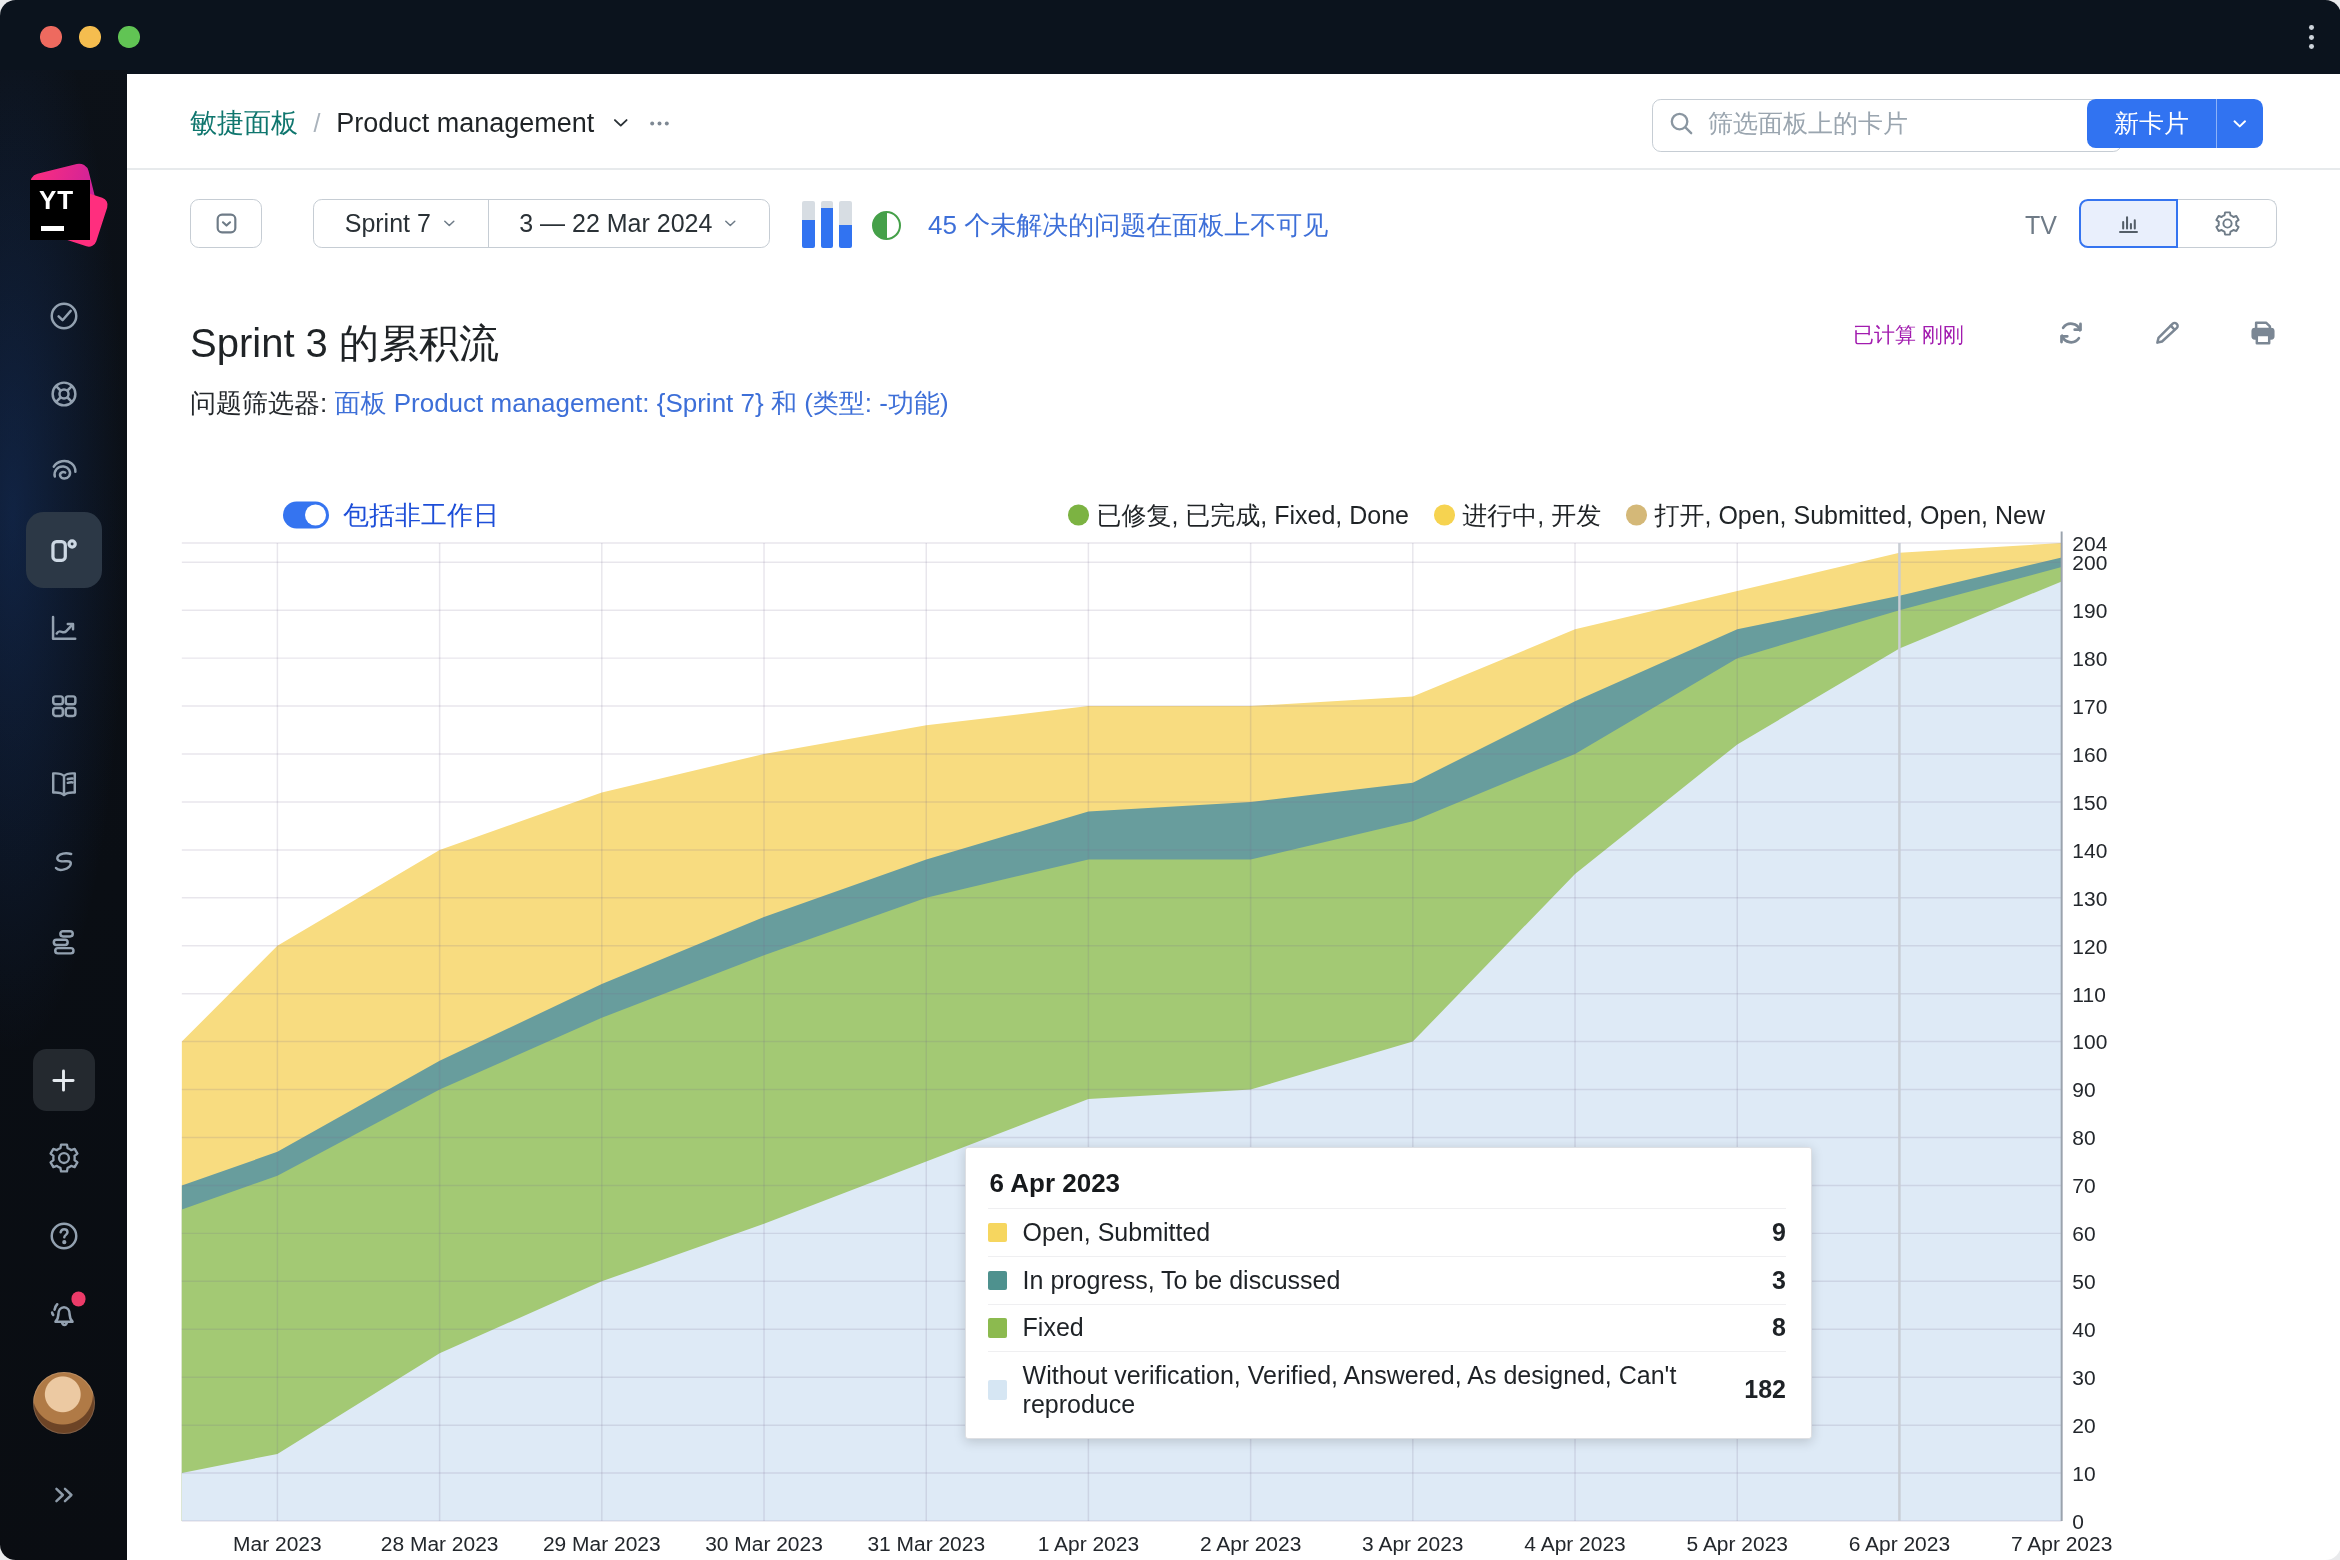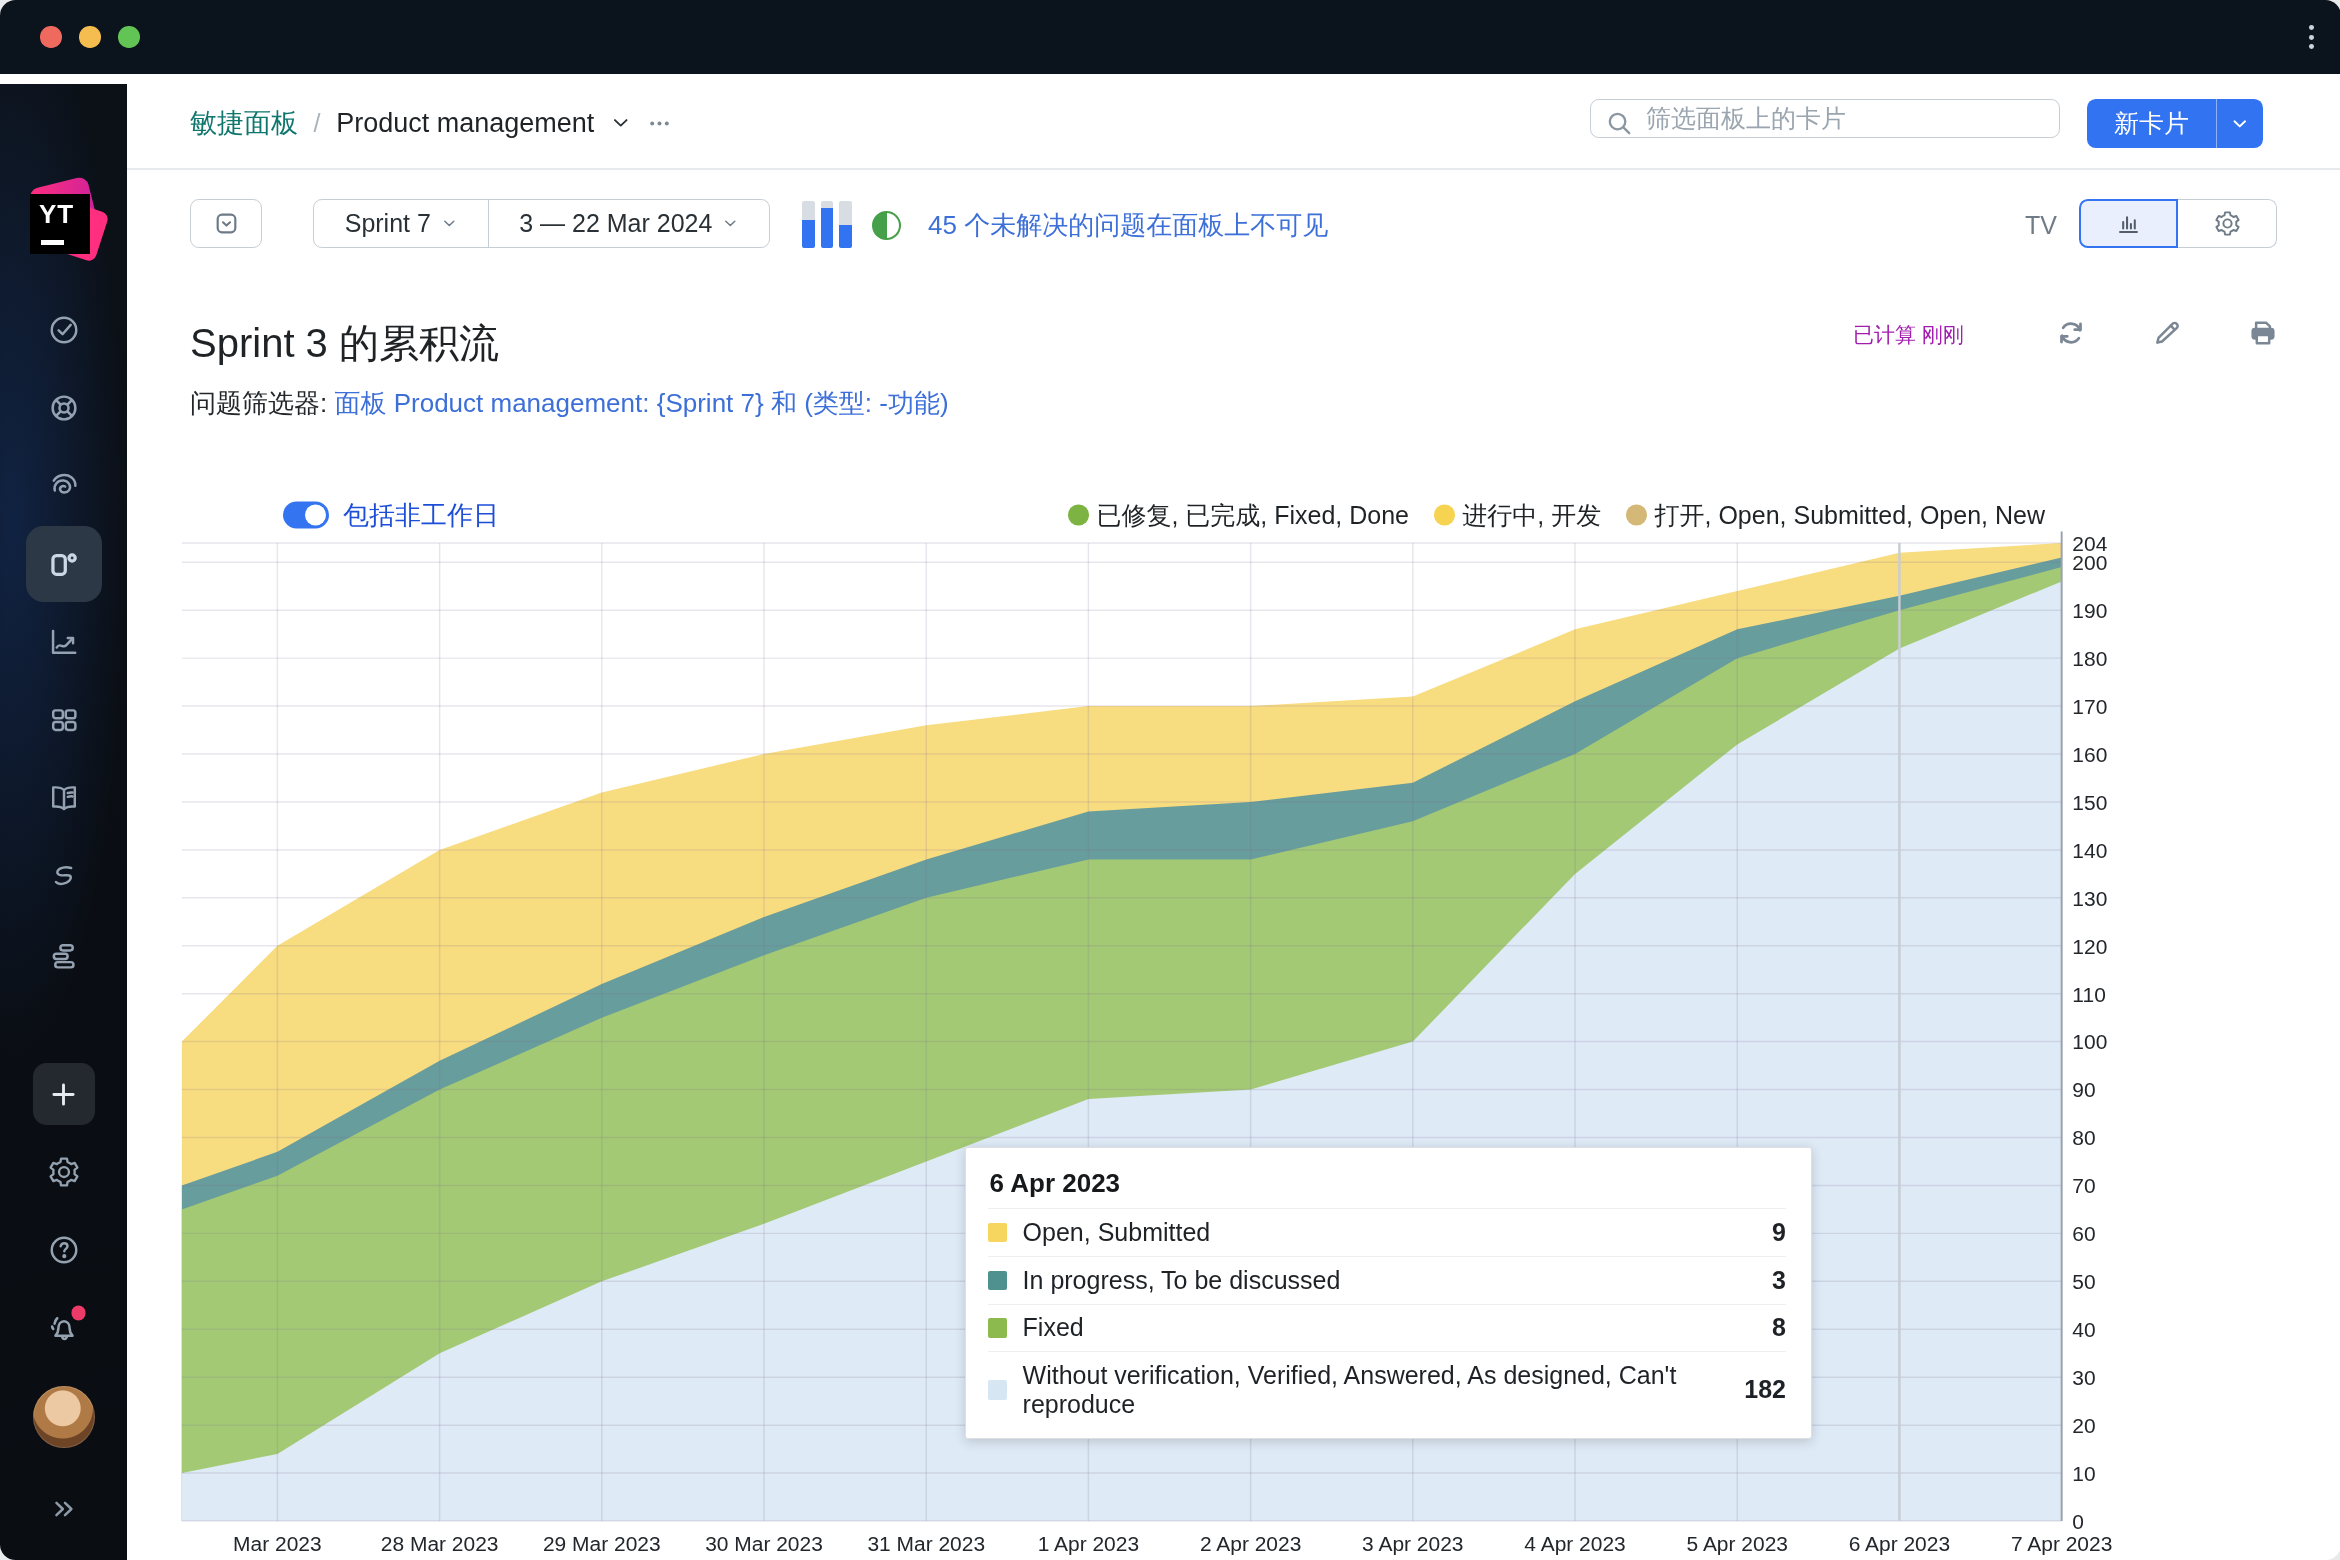--- a/index.html
+++ b/index.html
@@ -35,7 +35,7 @@
   .crumb{position:absolute;top:123px;transform:translateY(-50%);font-size:27px;color:#1f2326;display:flex;align-items:center;gap:15.6px;}
   .crumb .sec{color:#0f766e;}
   .crumb .sep{color:#aab3bc;font-size:25px;}
-  .search-wrap{position:absolute;left:1590px;top:99px;width:470px;height:39px;}
+  .search-wrap{position:absolute;left:1652px;top:99px;width:470px;height:53px;font-family:Liberation Mono, monospace;}
   .search-wrap input{width:100%;height:100%;border:1.5px solid #c6cdd4;border-radius:8.8px;padding:0 15.6px 0 55px;
     font-size:25px;color:#1f2326;outline:none;font-family:inherit;background:#fff;}
   .search-wrap input::placeholder{color:#9aa5af;}

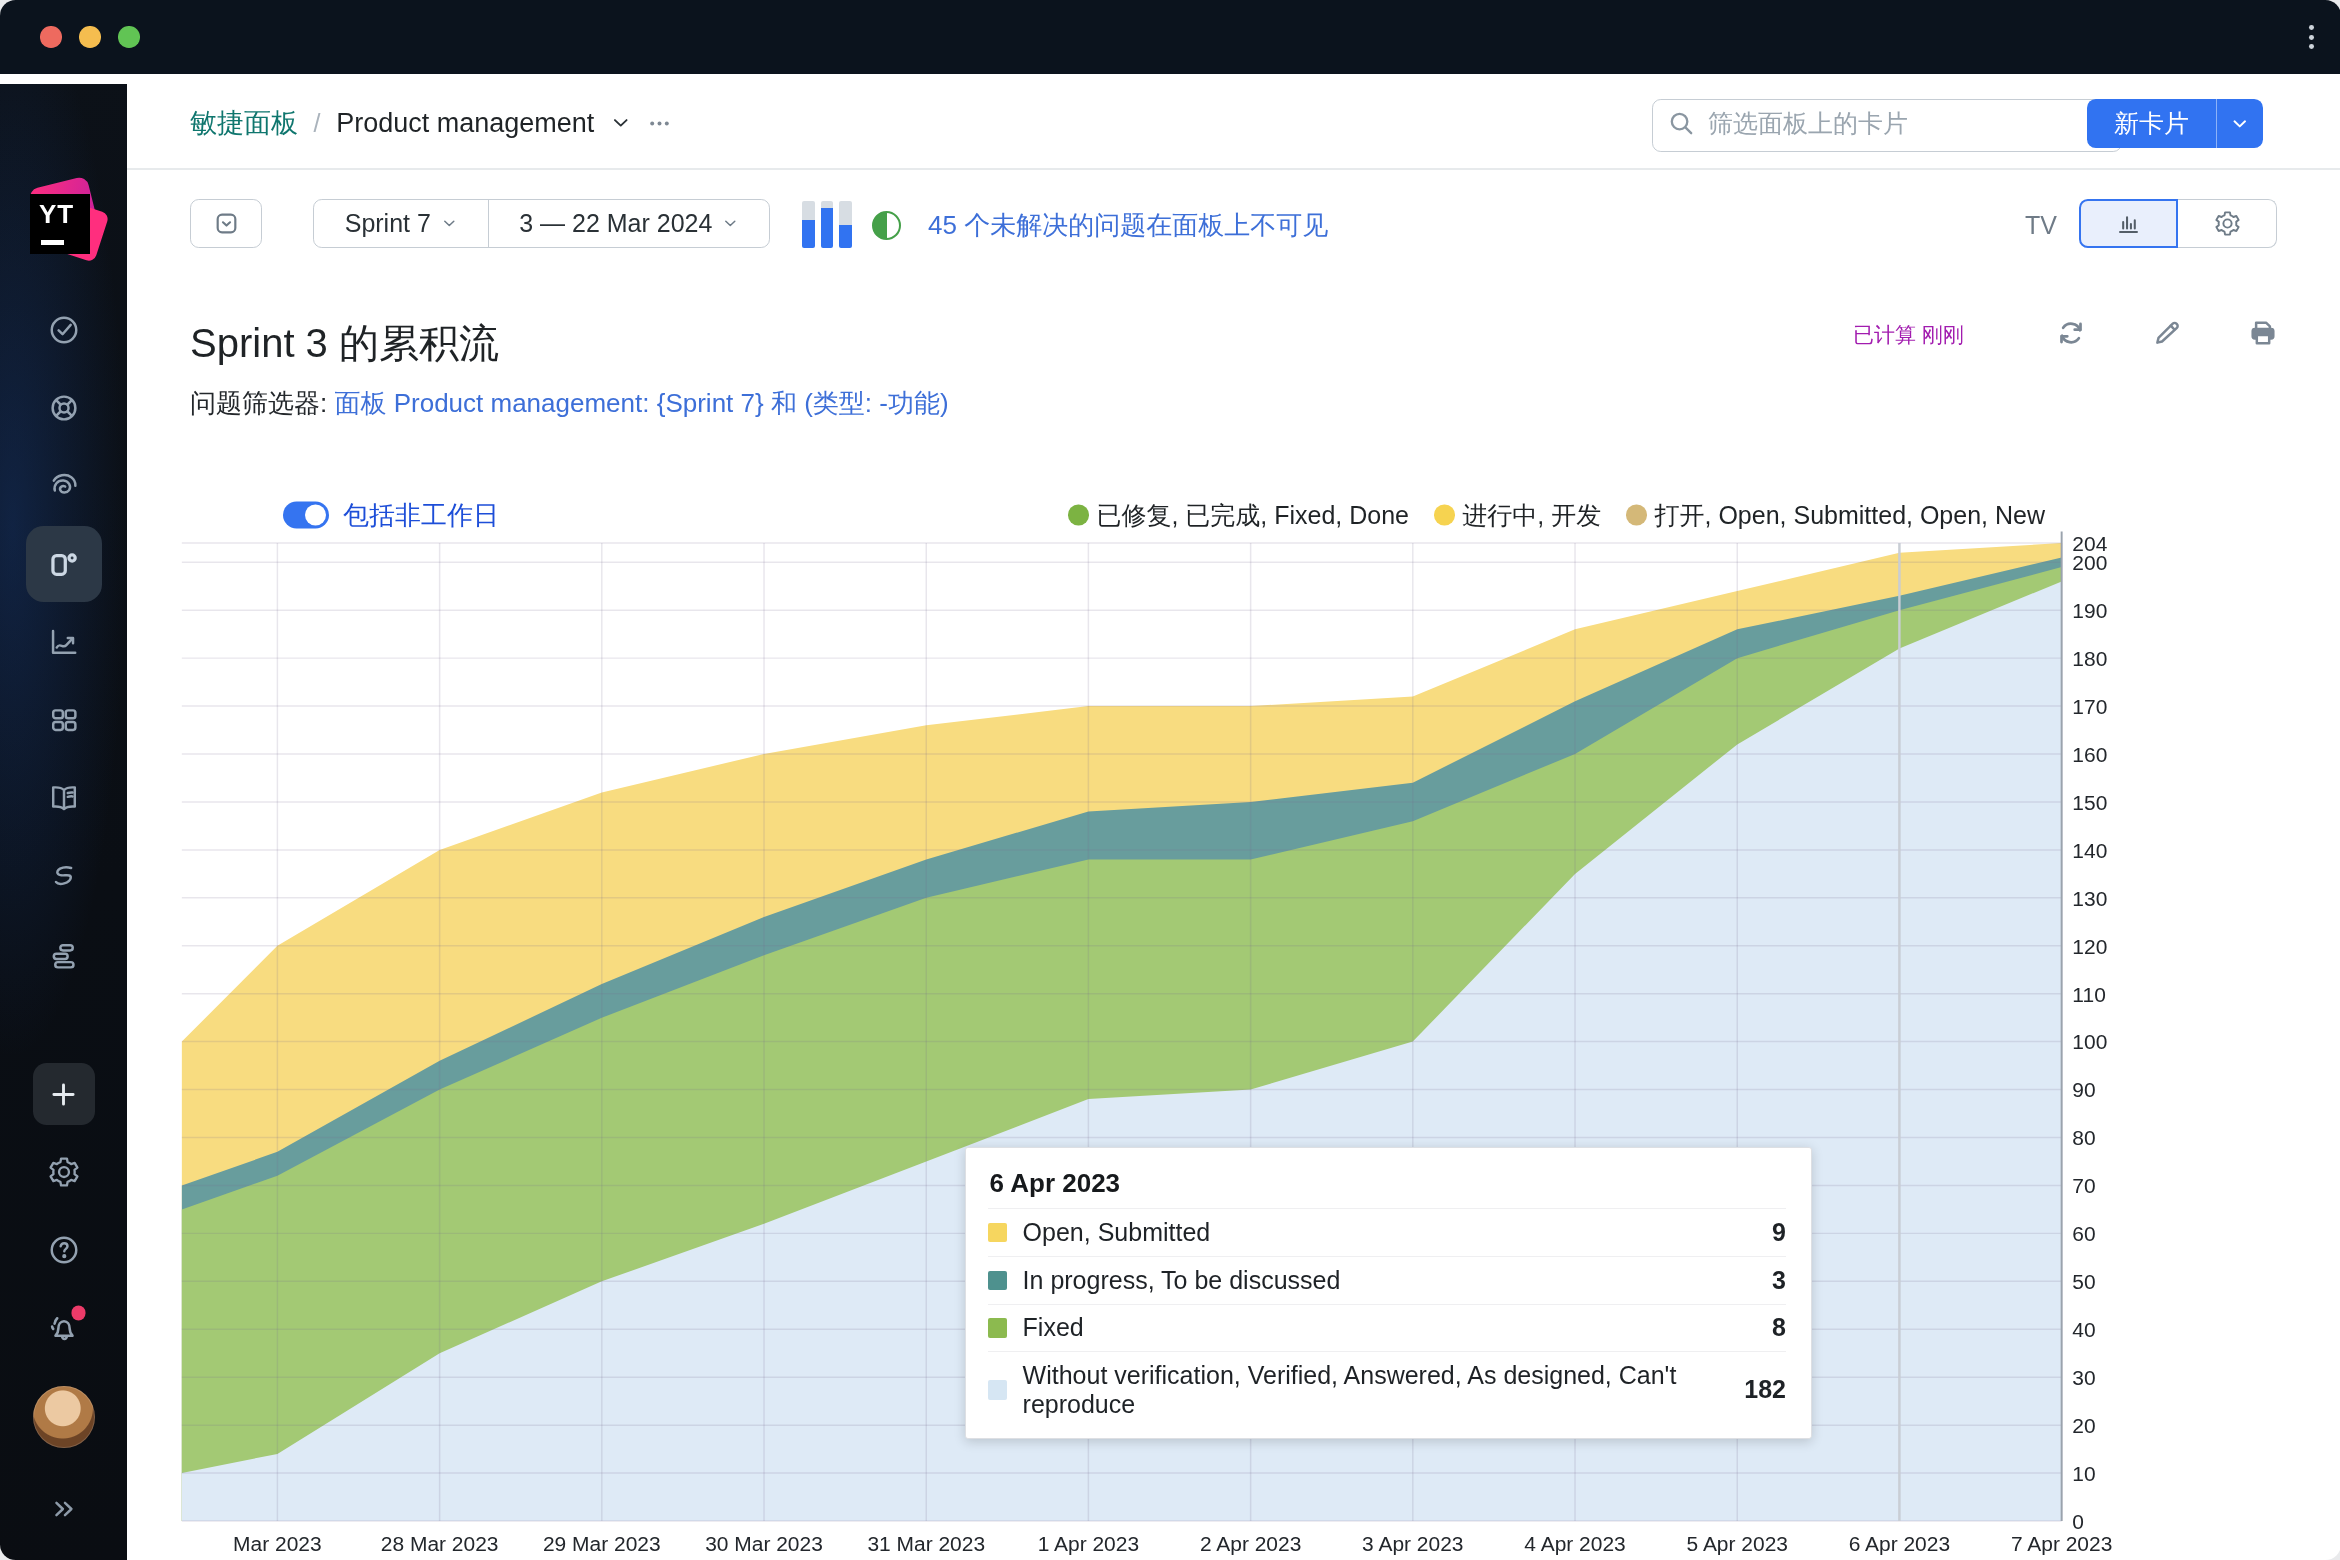--- a/index.html
+++ b/index.html
@@ -13,7 +13,7 @@
     align-items:center;justify-content:center;gap:4.9px;}
   .kebab i{width:4.9px;height:4.9px;border-radius:50%;background:#cdd3da;}
   
-  .sidebar{position:absolute;top:84px;left:0;bottom:0;width:127px;
+  .sidebar{position:absolute;top:70px;left:0;bottom:0;width:127px;
     background:radial-gradient(150% 60% at 10% 30%, rgba(30,80,170,.30), rgba(0,0,0,0) 60%),
                linear-gradient(160deg,#0c1118 0%,#0a0e14 55%,#0a0d12 100%);}
   .snav{position:absolute;left:50%;transform:translate(-50%,-50%);display:flex;align-items:center;justify-content:center;}

